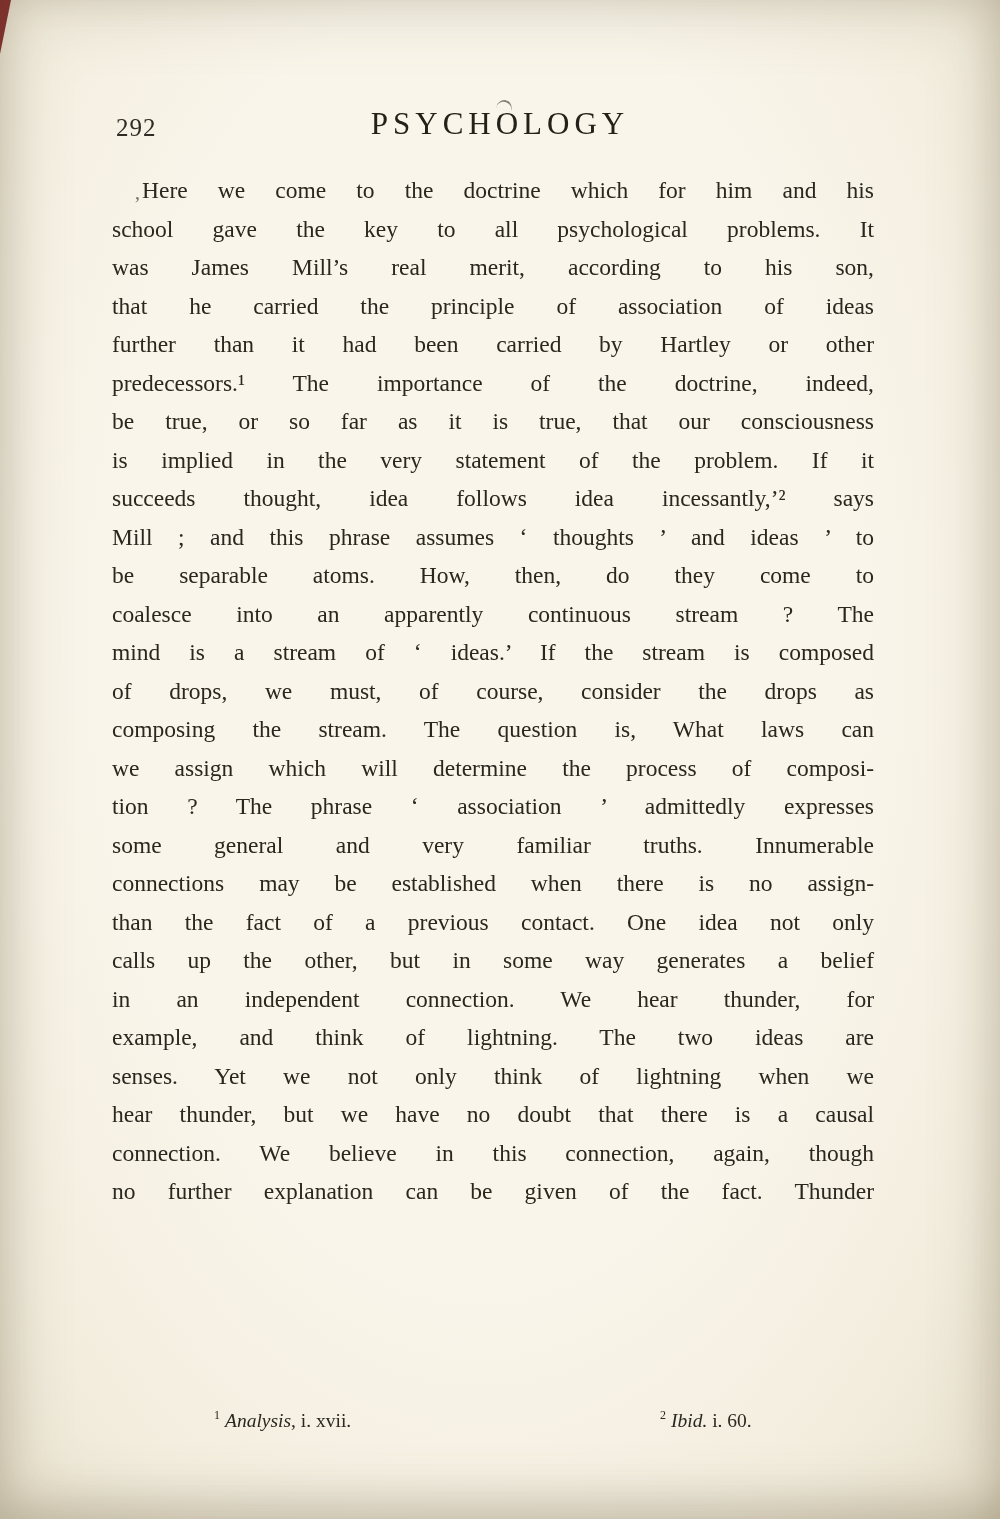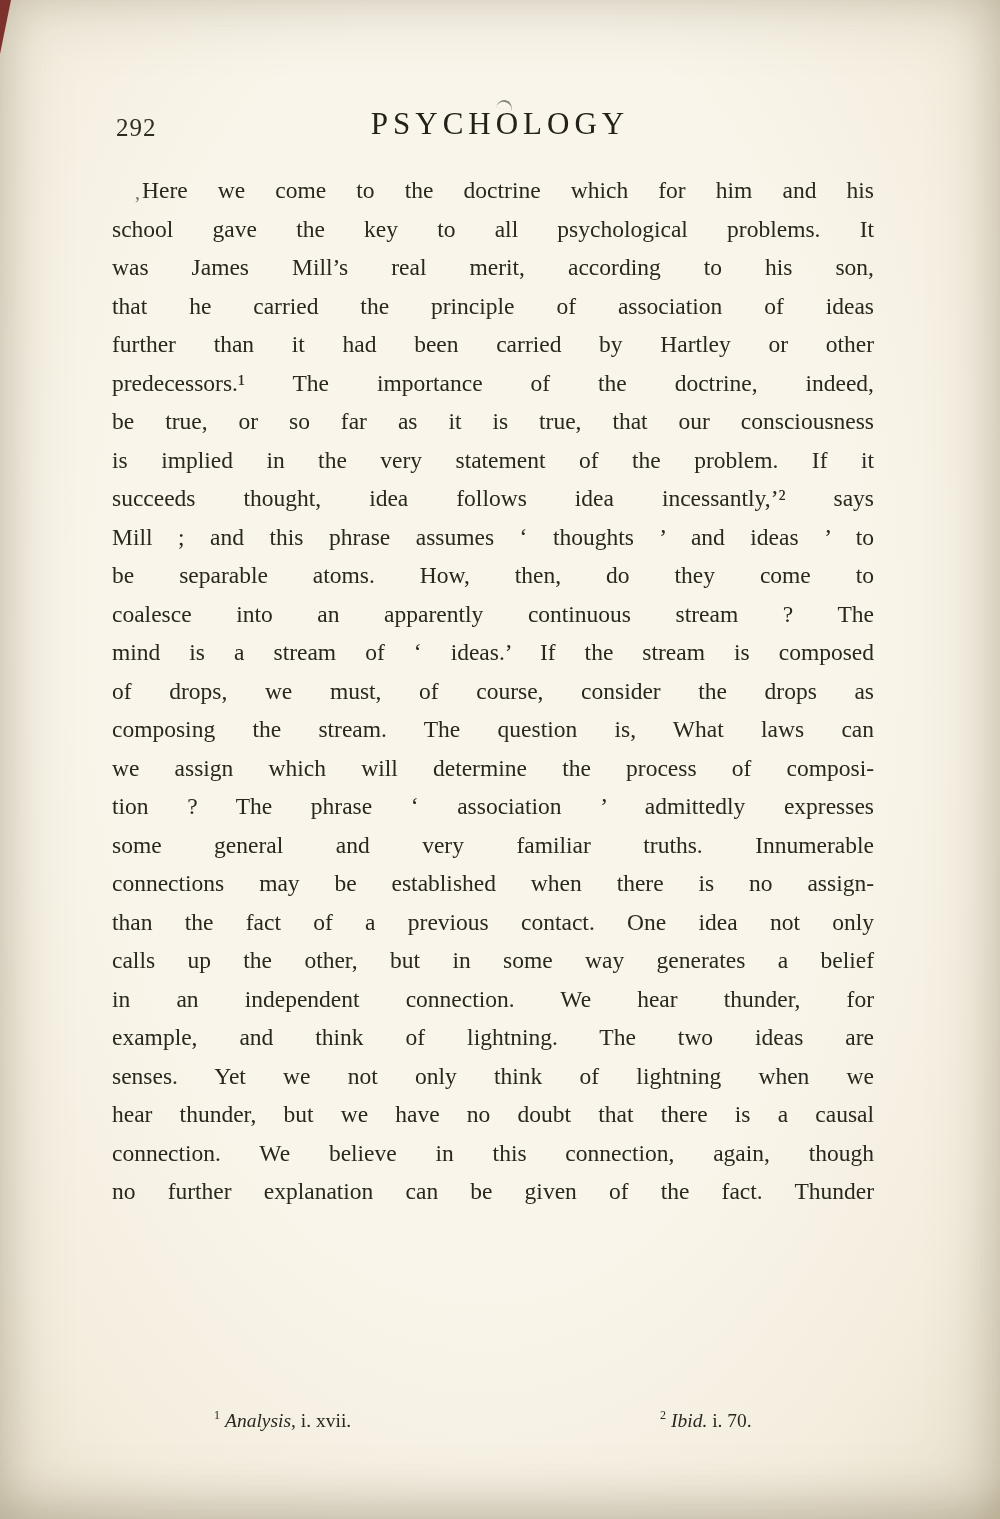--- a/index.html
+++ b/index.html
@@ -145,7 +145,7 @@
       <sup>1</sup><i>Analysis</i><span>, i. xvii.</span>
     </span>
     <span class="footnote footnote-2">
-      <sup>2</sup><i>Ibid.</i><span> i. 70.</span>
+      <sup>2</sup><i>Ibid.</i><span> i. 60.</span>
     </span>
   </div>
 

